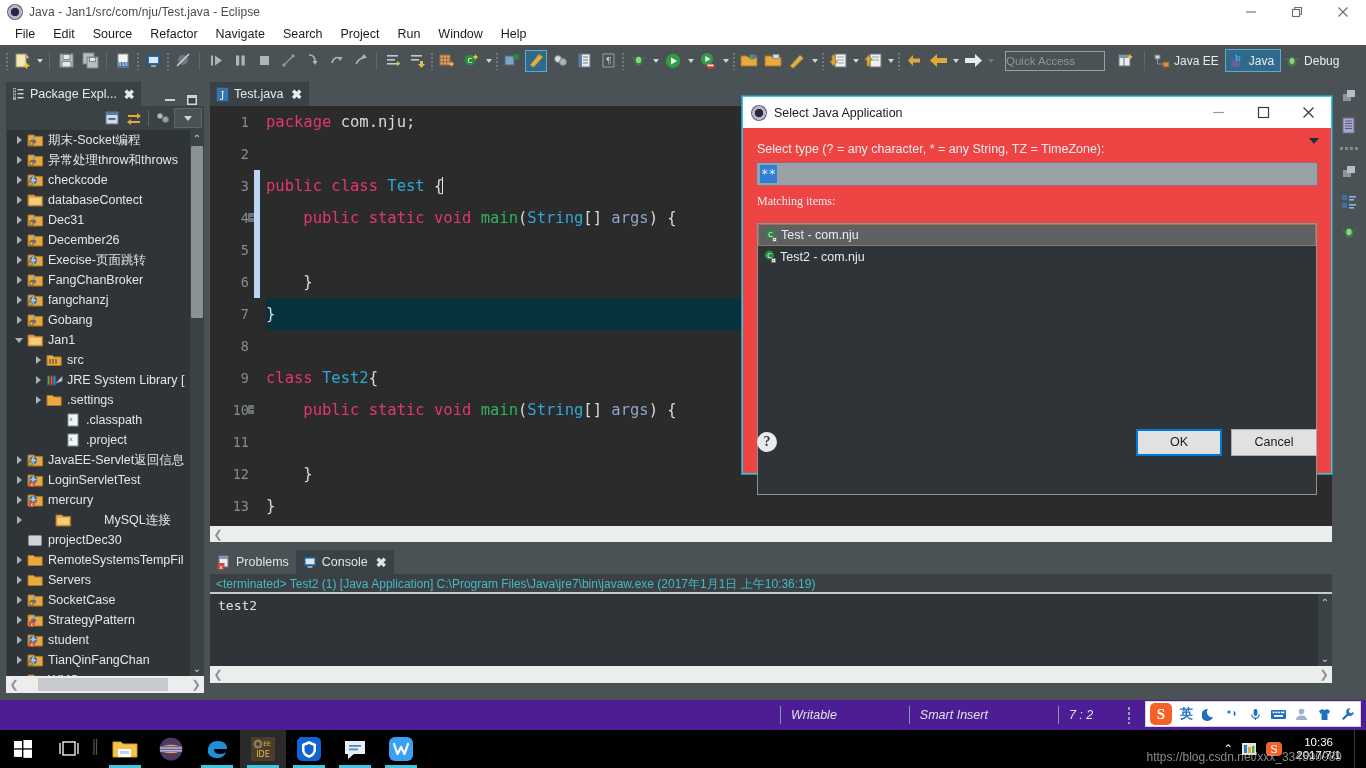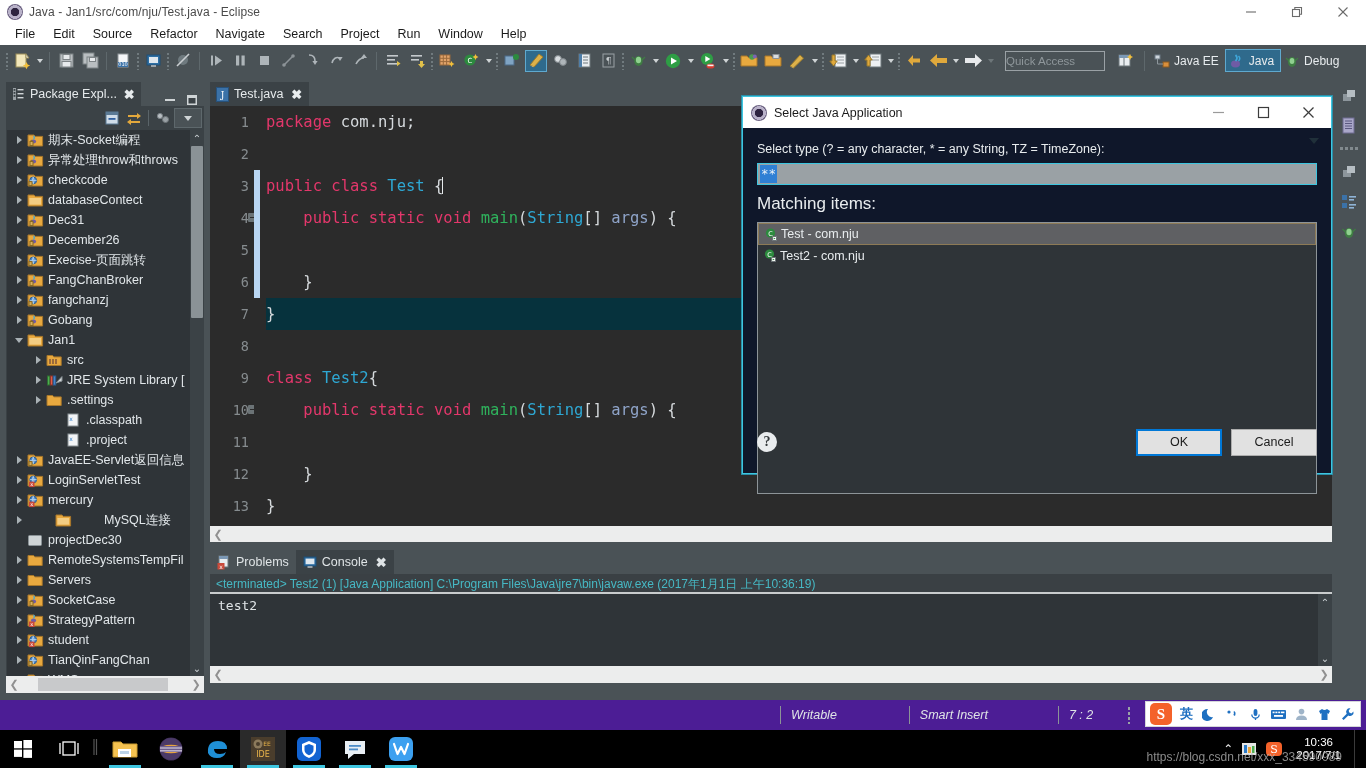--- a/index.html
+++ b/index.html
@@ -242,7 +242,7 @@
   
   .dlg {
     position:absolute; left:742px; top:96px; width:590px; height:378px;
-    background:#0f172a; border:1px solid #3ec6e0;
+    background:#ef4444; border:1px solid #3ec6e0;
     box-shadow: 0 0 0 1px #2b8fa8;
   }
   .dlg-title {

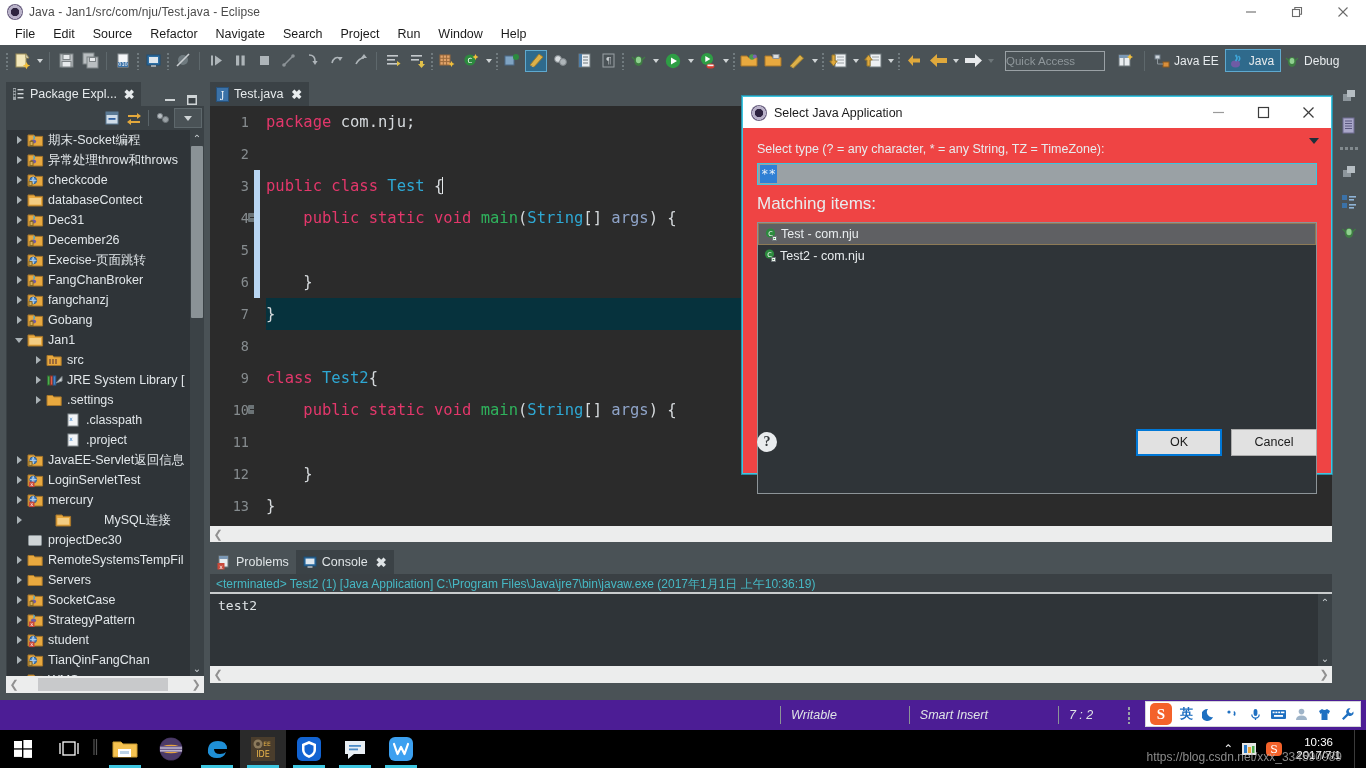--- a/index.html
+++ b/index.html
@@ -267,7 +267,7 @@
   }
   .dlg-input .sel { background:#2f7fd4; color:#e9f1f8; font-size:12.5px; padding:0 1px; line-height:18px;
                     font-family:"DejaVu Sans Mono", monospace; }
-  .dlg-sublabel { font-size:17px; color:#e8ecee; margin:9px 0 8px 0; }
+  .dlg-sublabel { font-size:12px; color:#e8ecee; margin:9px 0 14px 0;font-family:Liberation Serif, serif; }
   .dlg-list {
     height:272px; background:#2f3438; border:1px solid #8d9498; overflow:hidden;
   }

